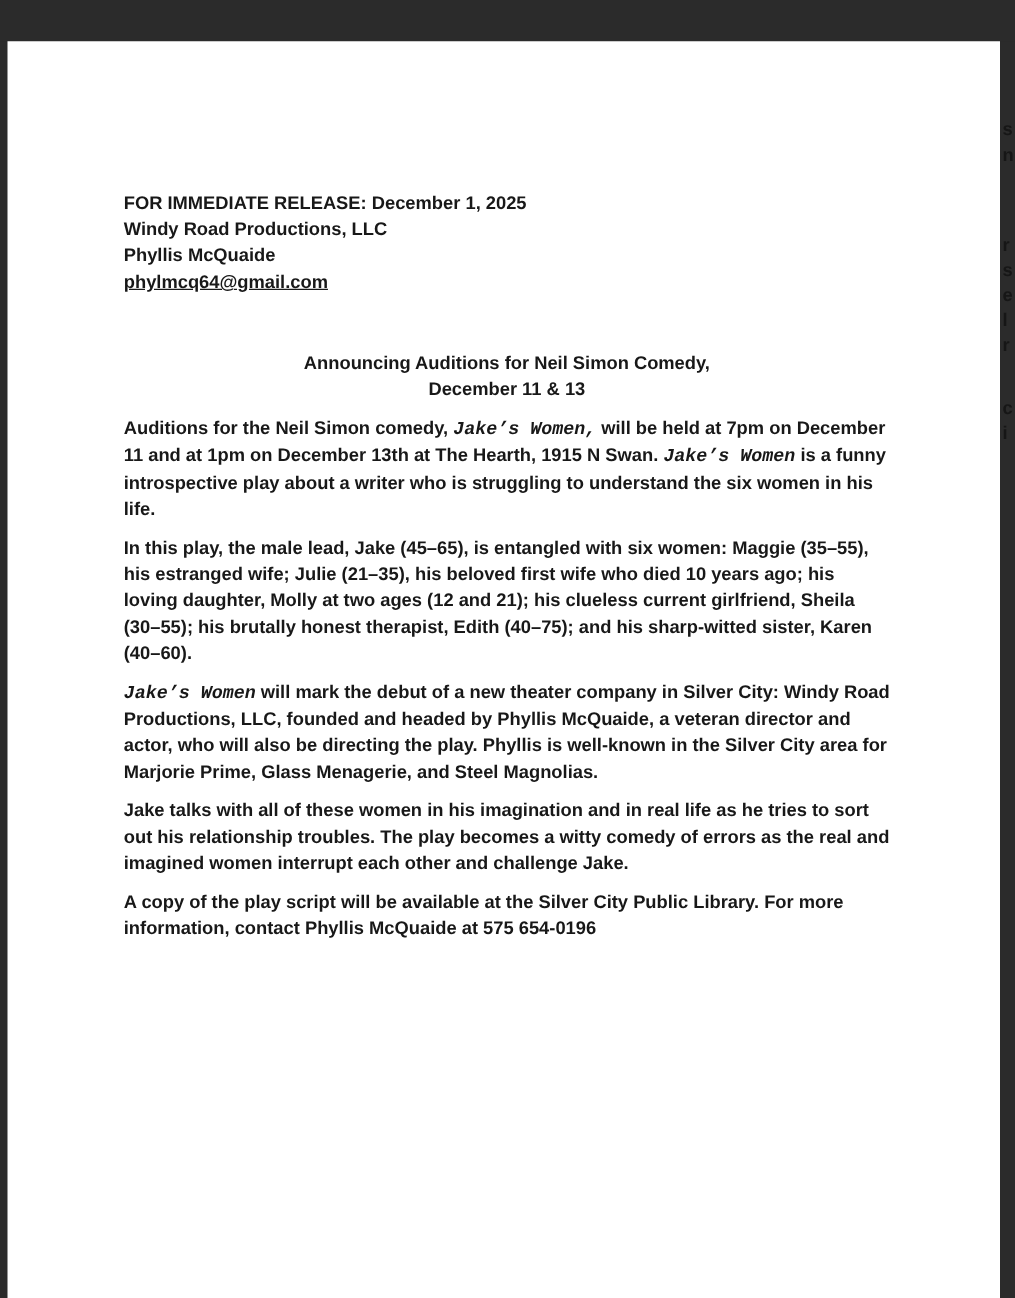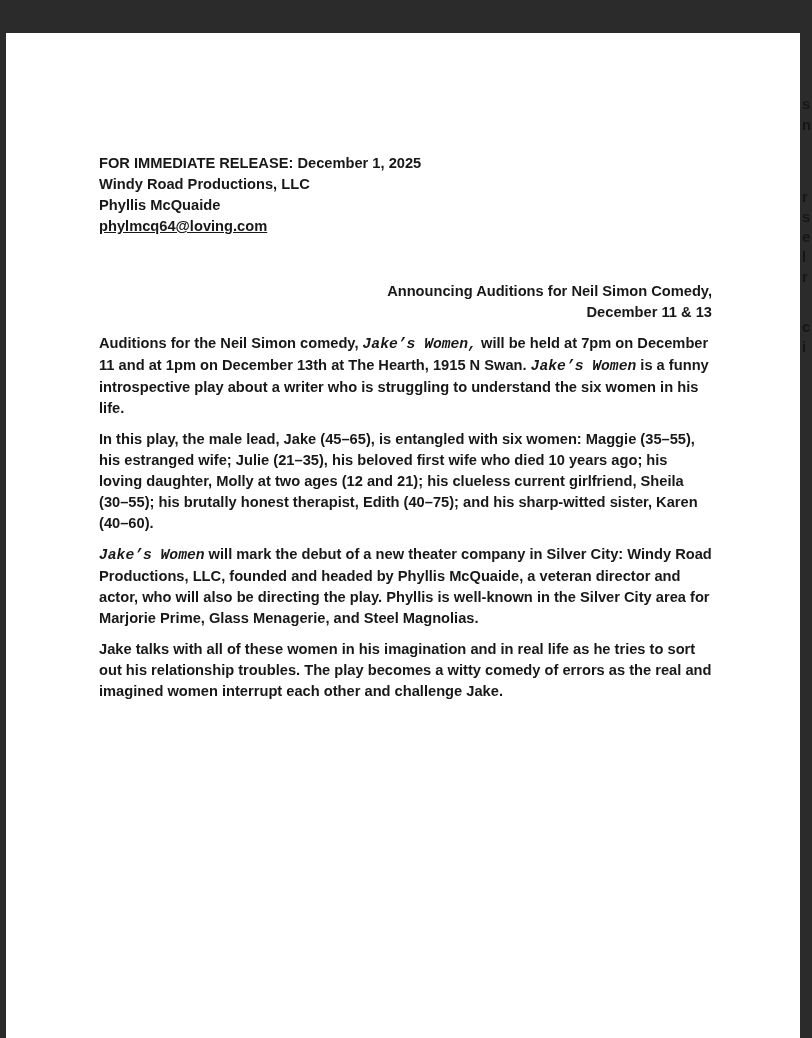--- a/index.html
+++ b/index.html
@@ -80,7 +80,7 @@
         <div>FOR IMMEDIATE RELEASE: December 1, 2025</div>
         <div>Windy Road Productions, LLC</div>
         <div>Phyllis McQuaide</div>
-        <div class="email-line"><a>phylmcq64@loving.com</a></div>
+        <div class="email-line"><a>phylmcq64@gmail.com</a></div>
       </div>
 
       <div class="headline">

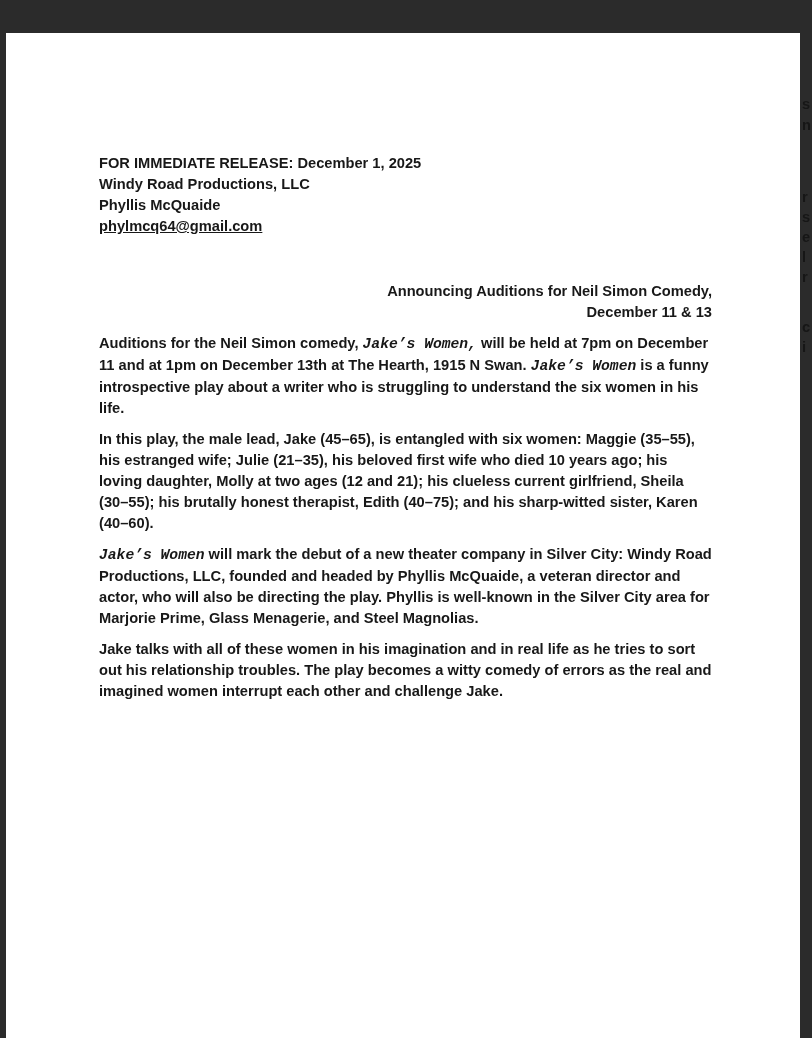--- a/index.html
+++ b/index.html
@@ -45,7 +45,7 @@
   }
   .headline {
     margin-top: 44px;
-    text-align: right;
+    text-align: center;
   }
   .body-copy p {
     margin: 10px 0 0 0;

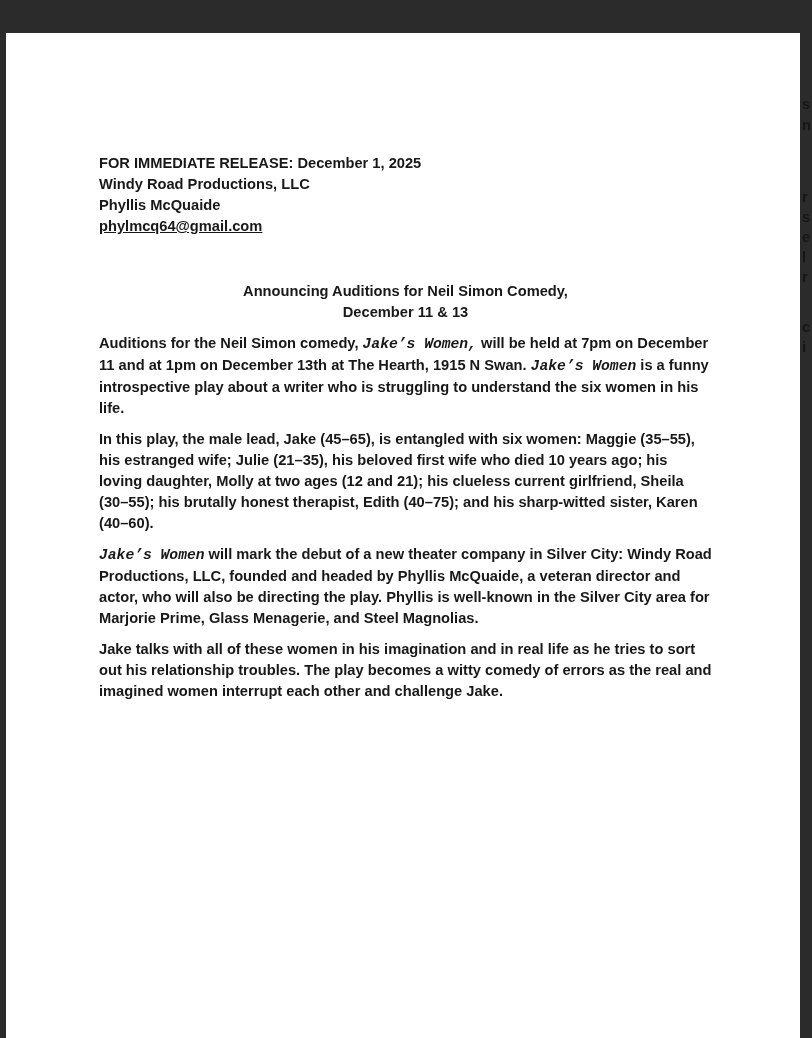--- a/index.html
+++ b/index.html
@@ -93,6 +93,7 @@
         <p><span>In this play, the male lead, Jake (45–65), is entangled with six women: Maggie (35–55), his estranged wife; Julie (21–35), his beloved first wife who died 10 years ago; his loving daughter, Molly at two ages (12 and 21); his clueless current girlfriend, Sheila (30–55); his brutally honest therapist, Edith (40–75); and his sharp-witted sister, Karen (40–60).</span></p>
         <p><span class="it">Jake’s Women</span><span> will mark the debut of a new theater company in Silver City: Windy Road Productions, LLC, founded and headed by Phyllis McQuaide, a veteran director and actor, who will also be directing the play. Phyllis is well-known in the Silver City area for Marjorie Prime, Glass Menagerie, and Steel Magnolias.</span></p>
         <p><span>Jake talks with all of these women in his imagination and in real life as he tries to sort out his relationship troubles. The play becomes a witty comedy of errors as the real and imagined women interrupt each other and challenge Jake.</span></p>
+        <p><span>A copy of the play script will be available at the Silver City Public Library. For more information, contact Phyllis McQuaide at 575 654-0196</span></p>
       </div>
 
     </div>

